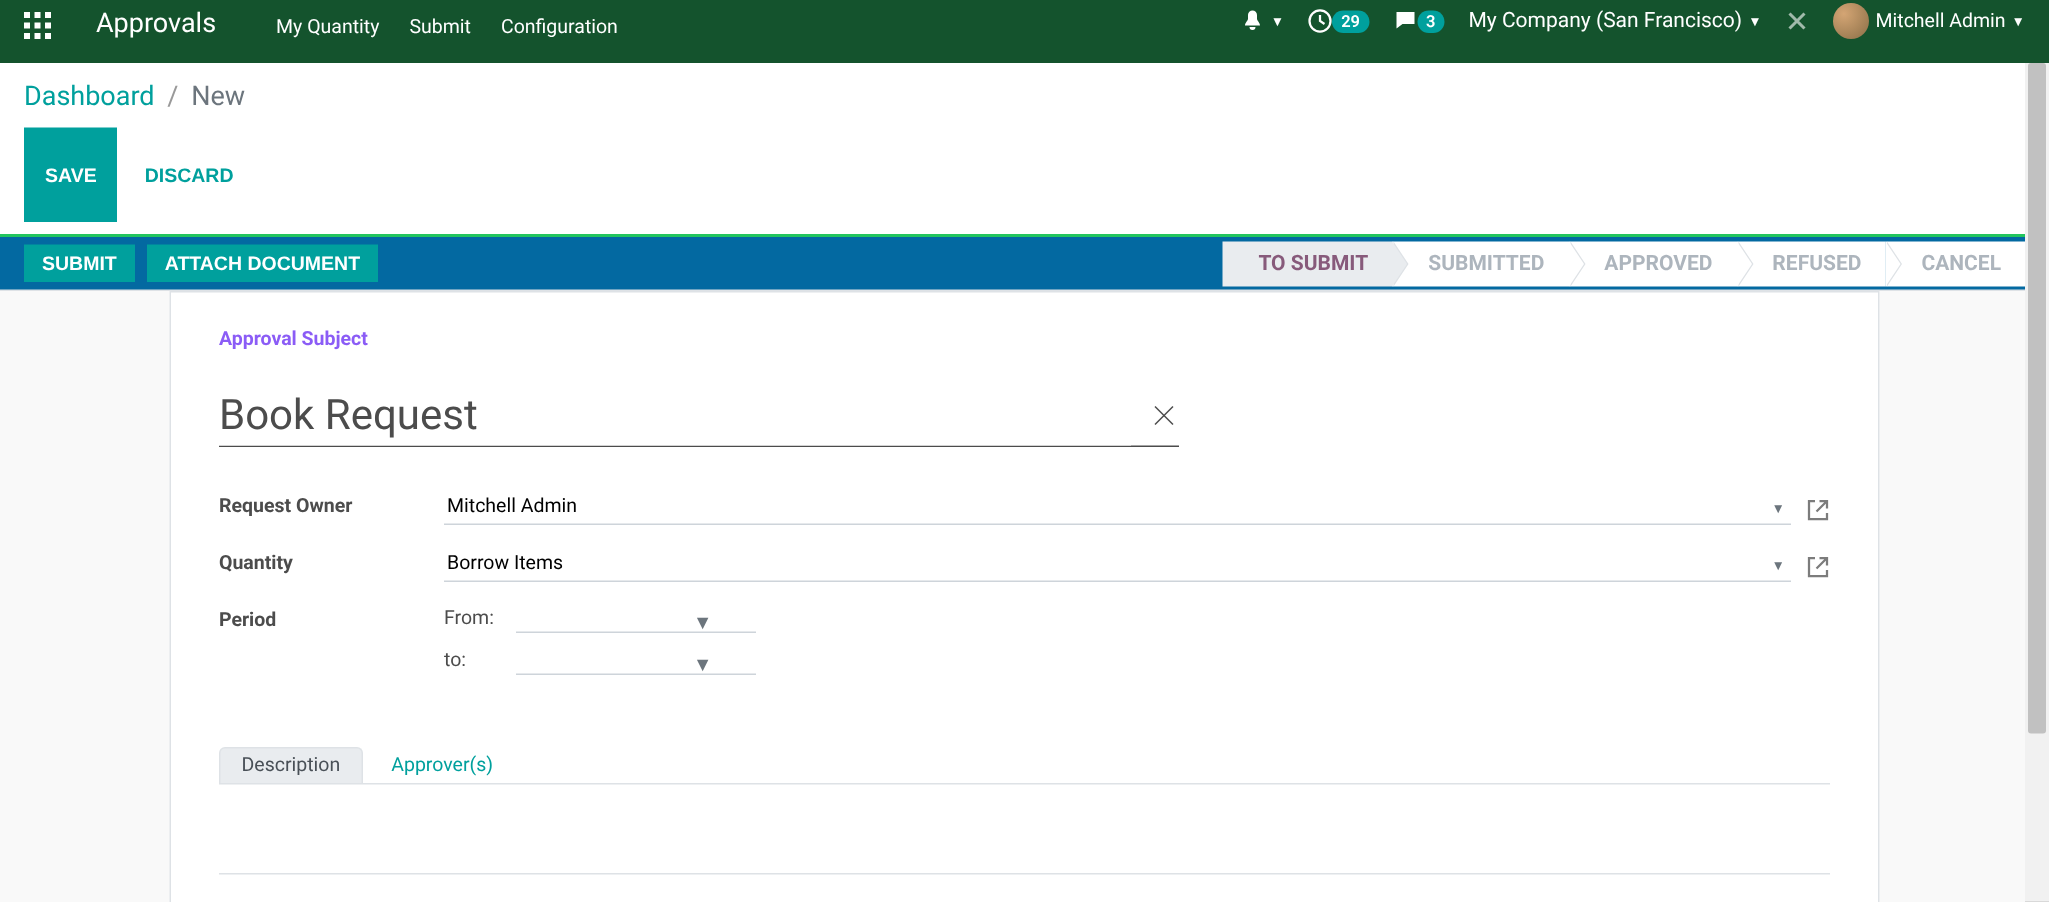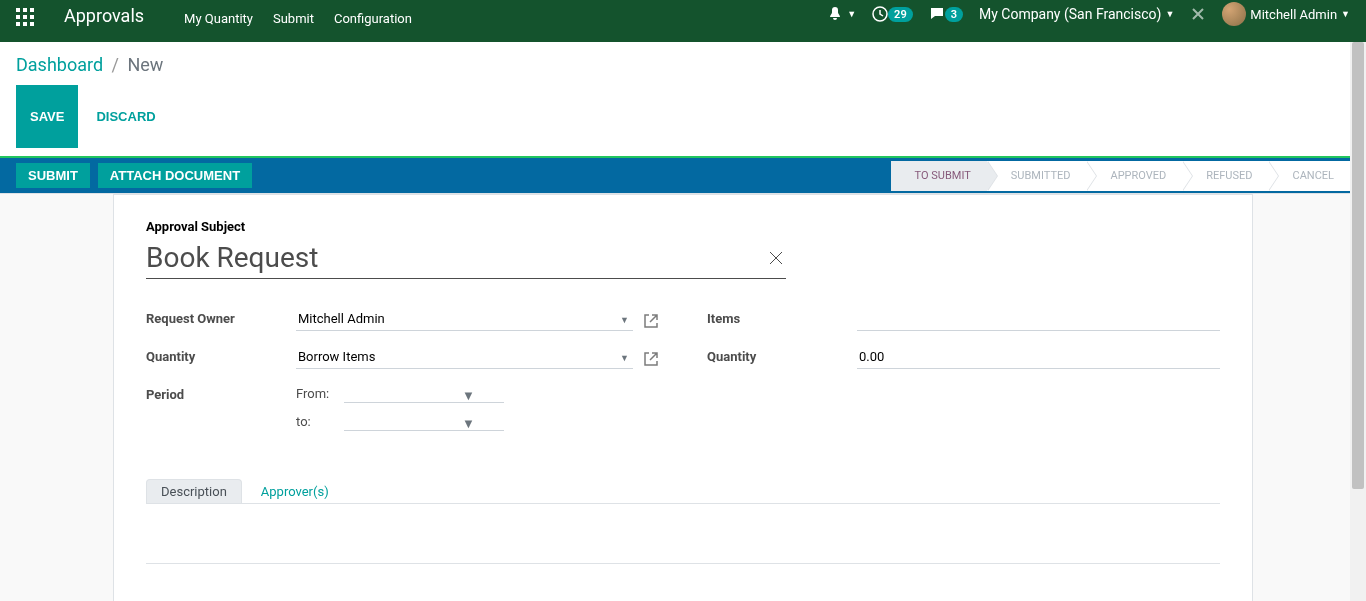--- a/index.html
+++ b/index.html
@@ -36,7 +36,7 @@
     .action-btns { display: flex; gap: 8px; }
     .action-btns .btn-primary { padding: 5px 12px; }
     .status-steps { display: flex; align-items: center; height: 100%; }
-    .status-step { position: relative; padding: 0 16px 0 24px; height: 30px; display: flex; align-items: center; font-size: 11px; font-weight: 400; color: #adb5bd; background: #fff; text-transform: uppercase; }
+    .status-step { position: relative; padding: 0 16px 0 24px; height: 30px; display: flex; align-items: center; font-size: 14px; font-weight: 700; color: #adb5bd; background: #fff; text-transform: uppercase; }
     .status-step::after { content: ''; position: absolute; right: -10px; top: 0; width: 0; height: 0; border-top: 15px solid transparent; border-bottom: 15px solid transparent; border-left: 10px solid #fff; z-index: 2; }
     .status-step::before { content: ''; position: absolute; right: -11px; top: 0; width: 0; height: 0; border-top: 15px solid transparent; border-bottom: 15px solid transparent; border-left: 10px solid #dee2e6; z-index: 1; }
     .status-step.active { background: #e9ecef; color: #875a7b; }

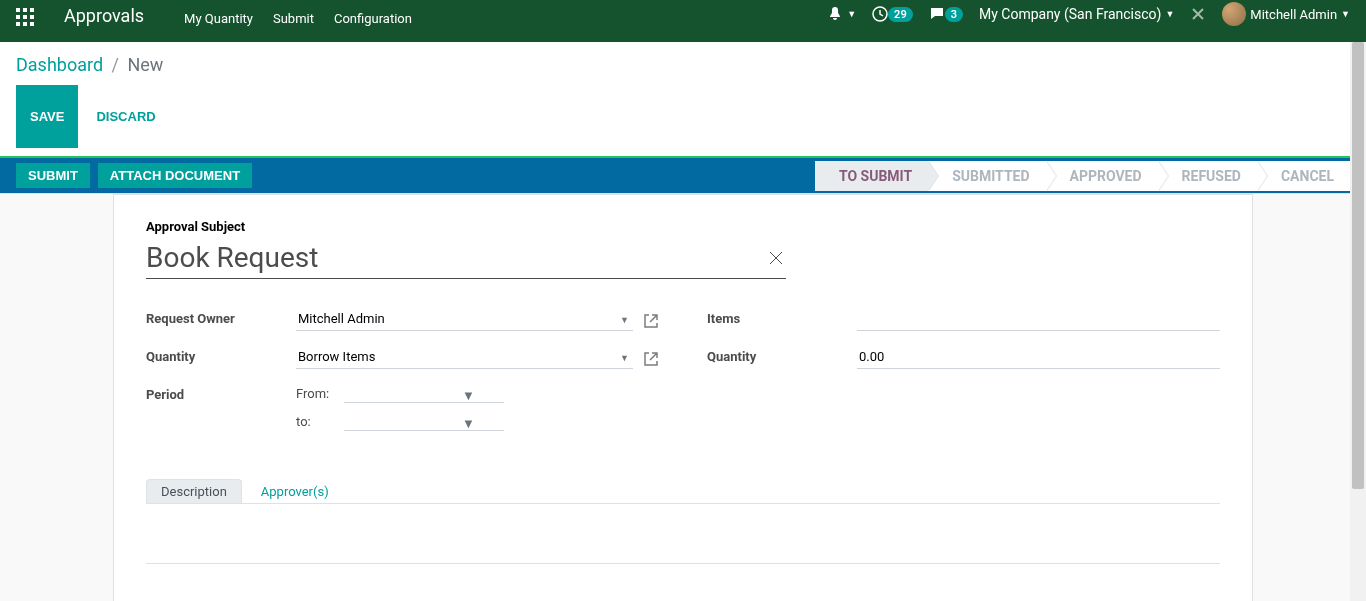--- a/index.html
+++ b/index.html
@@ -46,7 +46,7 @@
     
     .main-scroll { height: calc(601px - 42px - 76px - 36px); overflow-y: auto; background: #f9f9f9; }
     .form-sheet { background: #fff; border: 1px solid #dee2e6; margin: 0 auto; max-width: 1140px; padding: 24px 32px 60px; }
-    .subject-label { font-size: 13px; font-weight: 700; color: #000000; margin-bottom: 3px; }
+    .subject-label { font-size: 13px; font-weight: 700; color: #8b5cf6; margin-bottom: 22px; }
     .subject-row { display: flex; align-items: center; gap: 12px; border-bottom: 1px solid #4c4c4c; margin-bottom: 28px; max-width: 640px; }
     .subject-input { border: none; outline: none; font-size: 28px; font-weight: 400; color: #4c4c4c; flex: 1; padding: 4px 0; font-family: inherit; }
     .clear-x { width: 20px; height: 20px; cursor: pointer; stroke: #4c4c4c; stroke-width: 1; fill: none; }

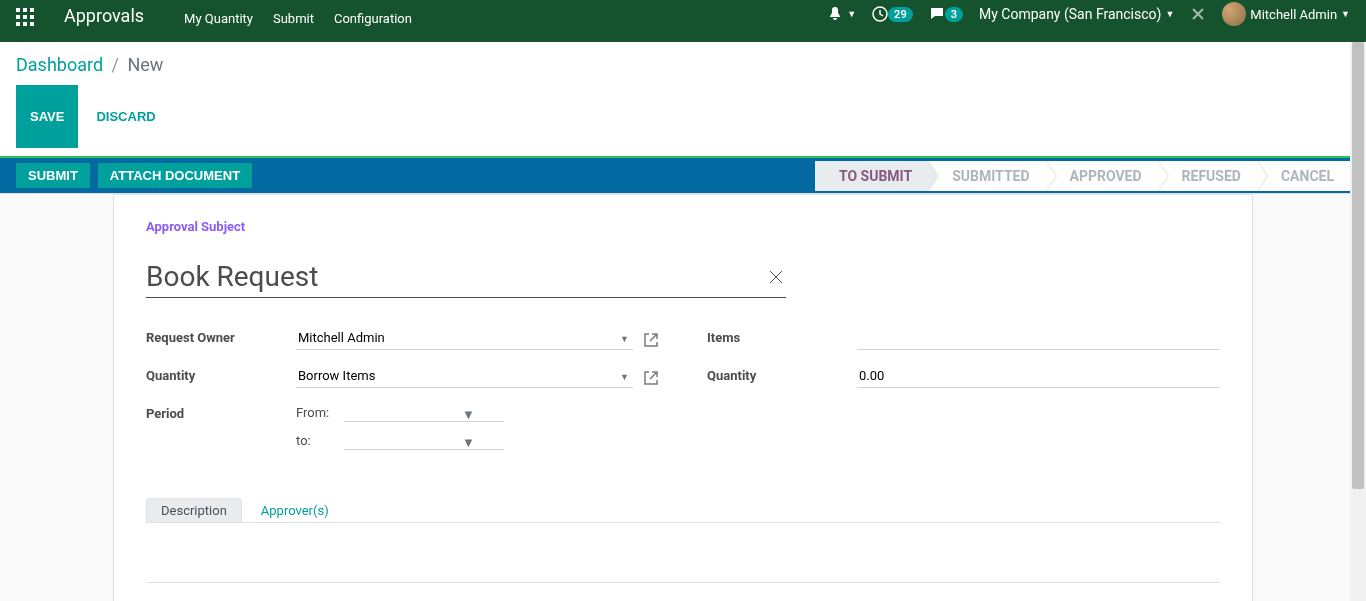--- a/index.html
+++ b/index.html
@@ -213,20 +213,6 @@
         </div>
       </div>
 
-      <div class="form-col">
-        <div class="form-row">
-          <div class="form-label">Items</div>
-          <div class="form-field">
-            <input class="num-input" value="" style="">
-          </div>
-        </div>
-        <div class="form-row">
-          <div class="form-label">Quantity</div>
-          <div class="form-field">
-            <input class="num-input" value="0.00" style="">
-          </div>
-        </div>
-      </div>
     </div>
 
     <div class="tabs">

